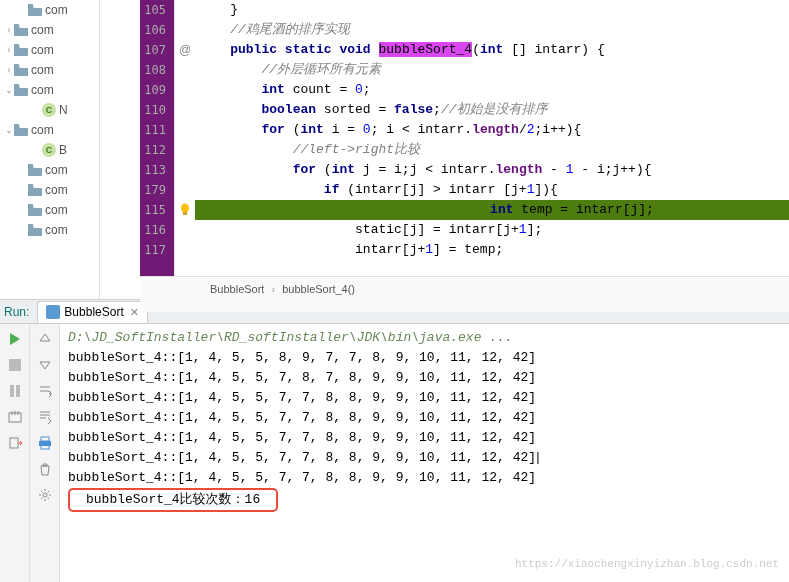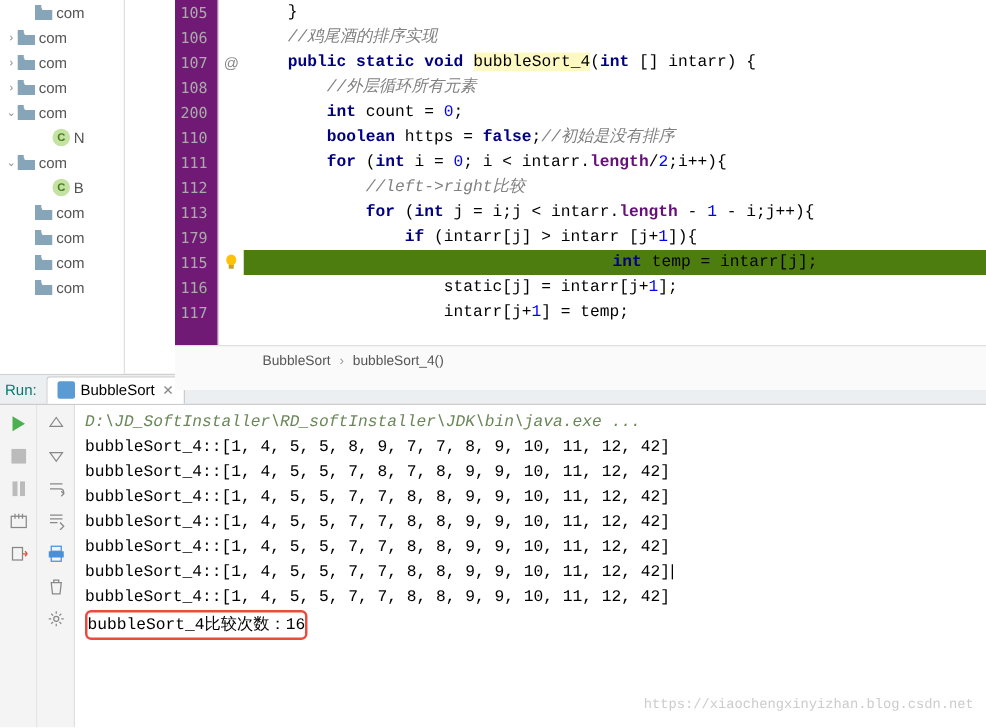--- a/index.html
+++ b/index.html
@@ -22,7 +22,7 @@
 .num { color: #0000ff; }
 .str-cmt { color: #808080; font-style: italic; }
 .field { color: #660e7a; font-weight: bold; }
-.mname { background: #fef9c3; text-align: center; }
+.mname { background: #d946ef; text-align: center; }
 .breadcrumb { height: 36px; line-height: 24px; padding-left: 70px; color: #555; font-size: 11px; border-top: 1px solid #e0e0e0; background: #fafafa; }
 .breadcrumb .sep { color: #999; margin: 0 4px; }
 .run-panel { height: 282px; display: flex; flex-direction: column; }

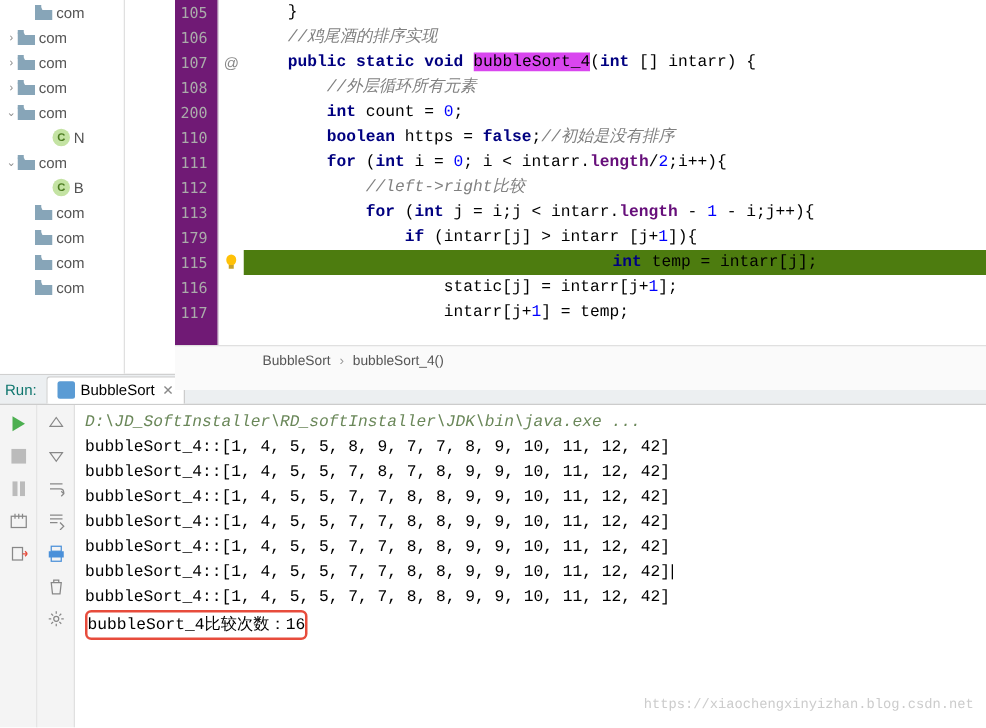--- a/index.html
+++ b/index.html
@@ -165,7 +165,7 @@
           <div>106</div>
           <div>107</div>
           <div>108</div>
-          <div>200</div>
+          <div>109</div>
           <div>110</div>
           <div>111</div>
           <div>112</div>

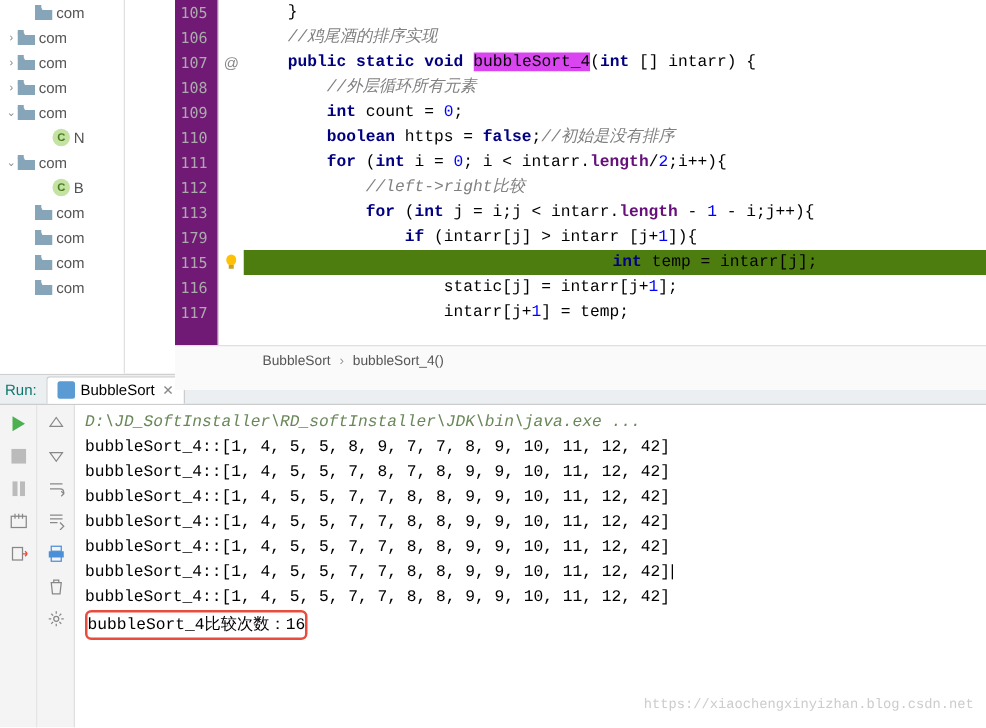--- a/index.html
+++ b/index.html
@@ -201,7 +201,7 @@
           <div class="code-line">    <span class="kw">public</span><span> </span><span class="kw">static</span><span> </span><span class="kw">void</span><span> </span><span class="mname">bubbleSort_4</span><span>(</span><span class="kw">int</span><span> [] intarr) {</span></div>
           <div class="code-line">        <span class="str-cmt">//外层循环所有元素</span></div>
           <div class="code-line">        <span class="kw">int</span><span> count = </span><span class="num">0</span><span>;</span></div>
-          <div class="code-line">        <span class="kw">boolean</span><span> https = </span><span class="kw">false</span><span>;</span><span class="str-cmt">//初始是没有排序</span></div>
+          <div class="code-line">        <span class="kw">boolean</span><span> sorted = </span><span class="kw">false</span><span>;</span><span class="str-cmt">//初始是没有排序</span></div>
           <div class="code-line">        <span class="kw">for</span><span> (</span><span class="kw">int</span><span> i = </span><span class="num">0</span><span>; i &lt; intarr.</span><span class="field">length</span><span>/</span><span class="num">2</span><span>;i++){</span></div>
           <div class="code-line">            <span class="str-cmt">//left-&gt;right比较</span></div>
           <div class="code-line">            <span class="kw">for</span><span> (</span><span class="kw">int</span><span> j = i;j &lt; intarr.</span><span class="field">length</span><span> - </span><span class="num">1</span><span> - i;j++){</span></div>

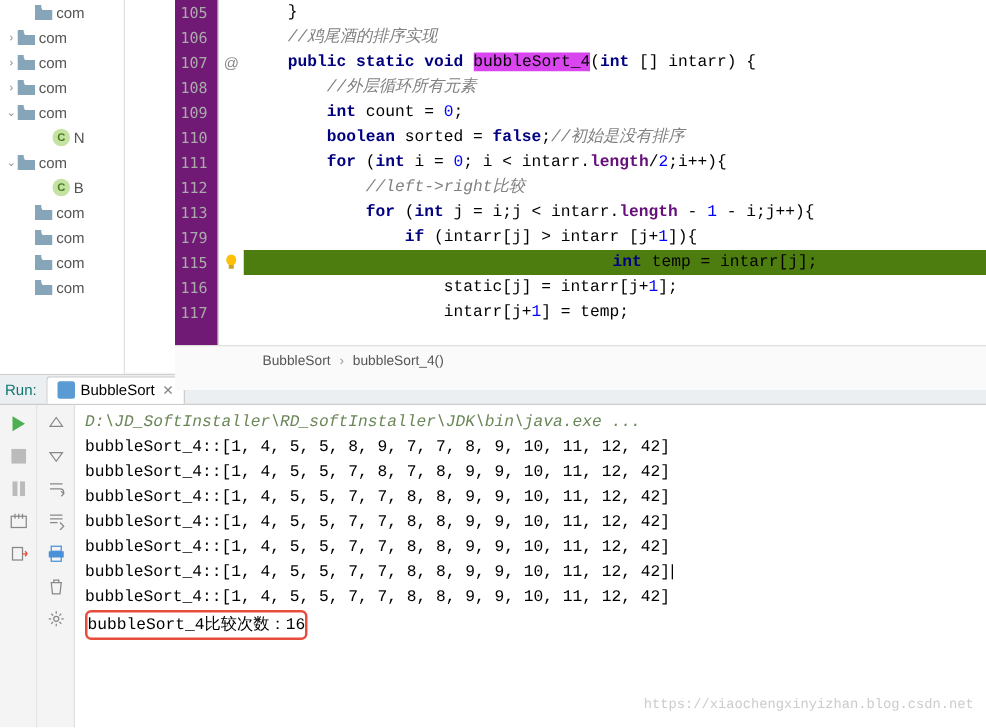--- a/index.html
+++ b/index.html
@@ -38,7 +38,7 @@
 .console { flex: 1; font-family: Consolas, "Courier New", monospace; font-size: 13px; line-height: 20px; padding: 4px 8px; position: relative; }
 .console-line { white-space: pre; }
 .exe-line { color: #6a8759; font-style: italic; }
-.red-box { border: 2px solid #e74c3c; border-radius: 5px; display: inline-block; padding: 0 0; }
+.red-box { border: 2px solid #e74c3c; border-radius: 5px; display: inline-block; padding: 0 16px; }
 .watermark { position: absolute; bottom: 8px; right: 10px; color: #ccc; font-size: 11px; }
 svg { display: block; }
 </style>

